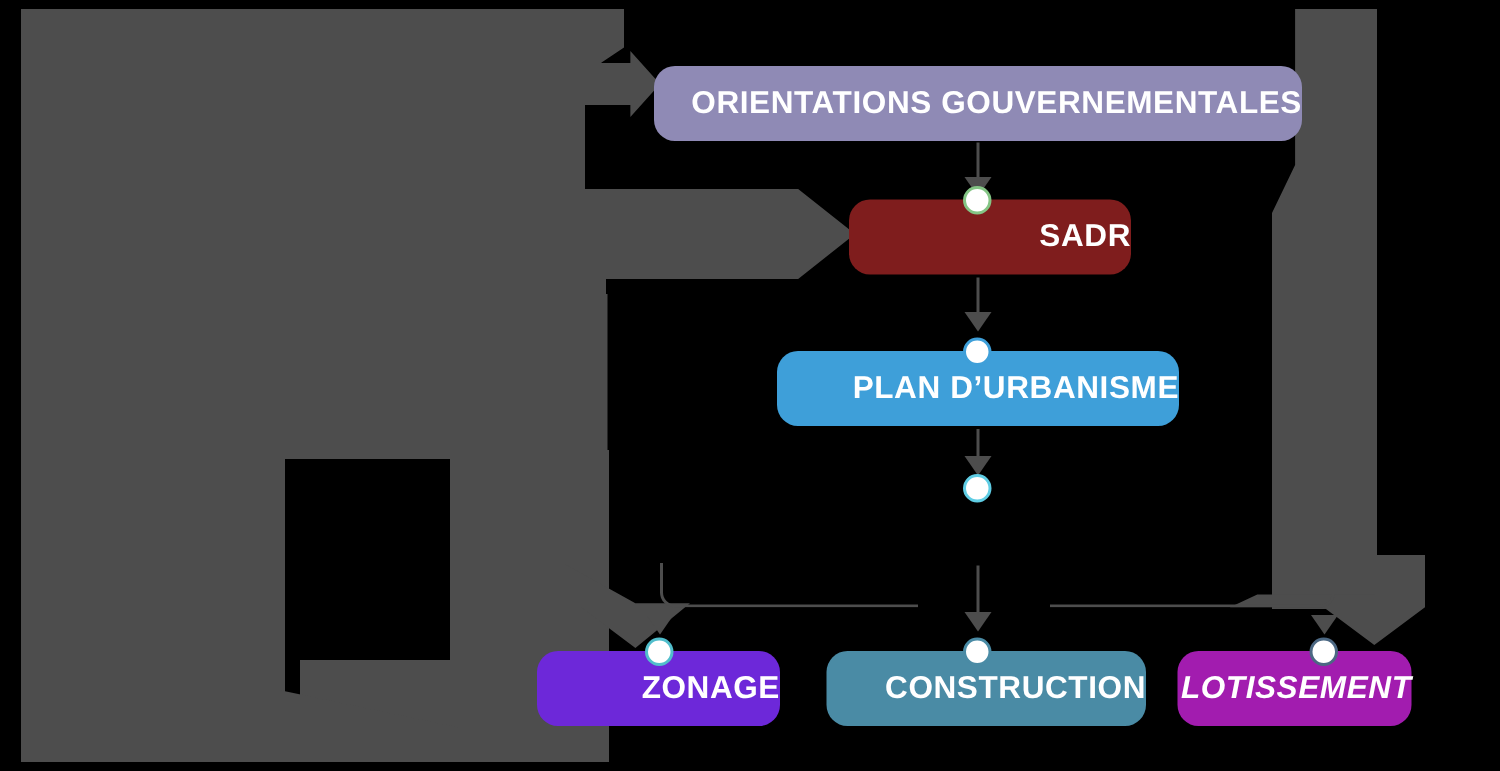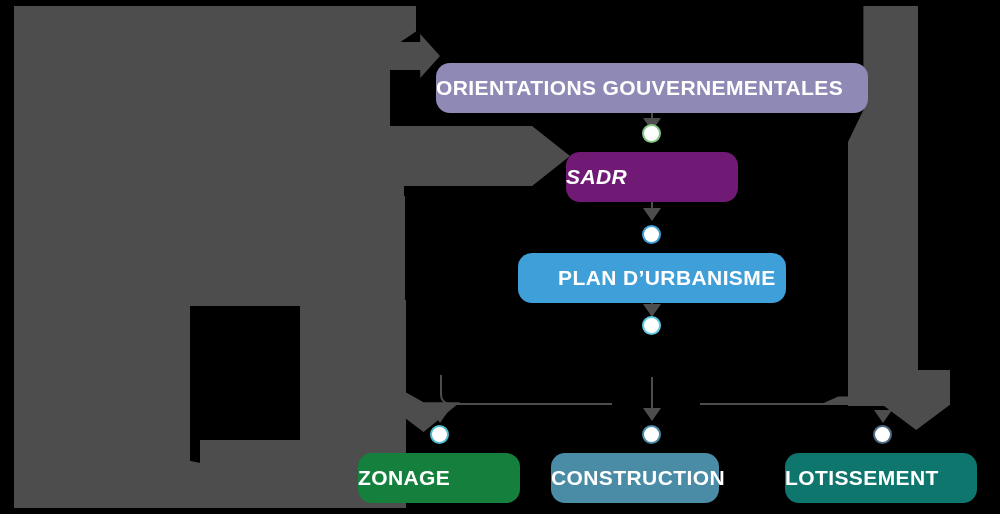--- a/index.html
+++ b/index.html
@@ -61,7 +61,7 @@
     position: absolute;
     display: flex;
     align-items: center;
-    justify-content: flex-start;
+    justify-content: flex-end;
     border-radius: 14px;
     color: #ffffff;
     font-weight: bold;
@@ -69,7 +69,6 @@
     white-space: nowrap;
     box-sizing: border-box;
     z-index: 32;
-    margin-top: 19px;
   }
   .node-dot {
     position: absolute;

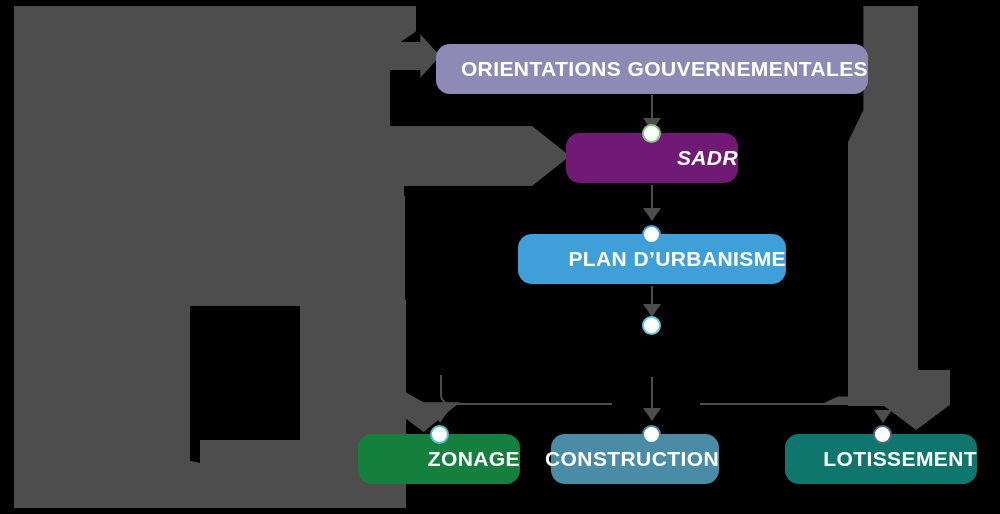--- a/index.html
+++ b/index.html
@@ -150,7 +150,7 @@
     </div>
 
     <div class="node-dot" style="left:642px; top:124px; border:2px solid #84c585;"></div>
-    <div class="node" style="left:566px; top:133px; width:172px; height:50px; background:#701a75; font-size:21px;font-style:italic;">
+    <div class="node" style="left:566px; top:133px; width:188px; height:50px; background:#7f1d1d; font-size:21px;">
       <span>SADR</span>
     </div>
 

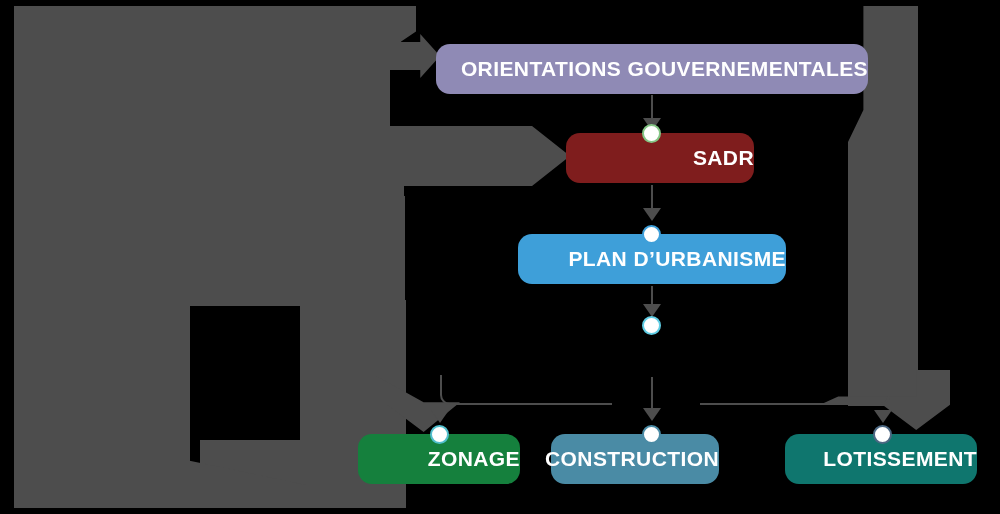--- a/index.html
+++ b/index.html
@@ -162,7 +162,7 @@
     <div class="node-dot" style="left:642px; top:316px; border:2px solid #5fcde4;"></div>
 
     <div class="node-dot" style="left:430px; top:425px; border:2px solid #51becc;"></div>
-    <div class="node" style="left:358px; top:434px; width:162px; height:50px; background:#15803d; font-size:21px;">
+    <div class="node" style="left:358px; top:434px; width:162px; height:50px; background:#6d28d9; font-size:21px;">
       <span>ZONAGE</span>
     </div>
 

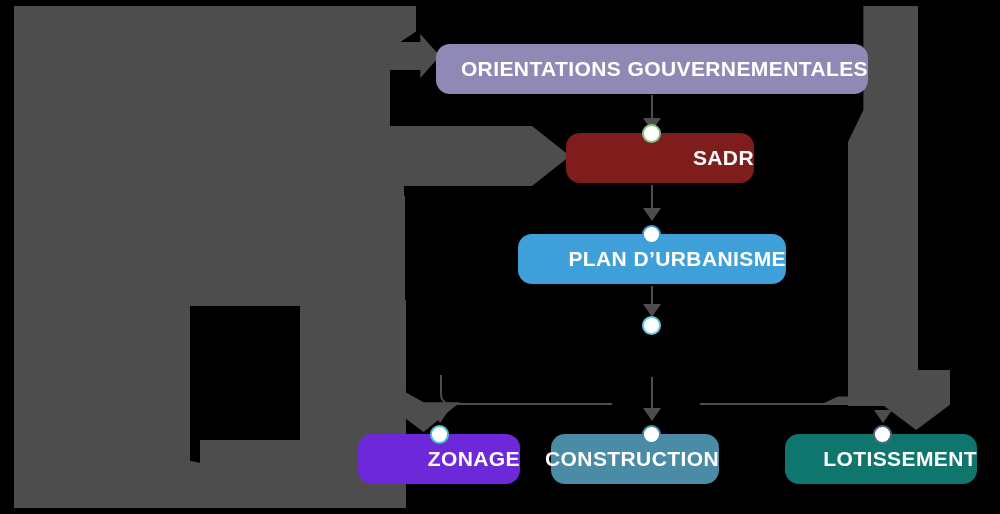--- a/index.html
+++ b/index.html
@@ -167,7 +167,7 @@
     </div>
 
     <div class="node-dot" style="left:642px; top:425px; border:2px solid #4a8ba5;"></div>
-    <div class="node" style="left:551px; top:434px; width:168px; height:50px; background:#4a8ba5; font-size:21px;">
+    <div class="node" style="left:551px; top:434px; width:213px; height:50px; background:#4a8ba5; font-size:21px;">
       <span>CONSTRUCTION</span>
     </div>
 

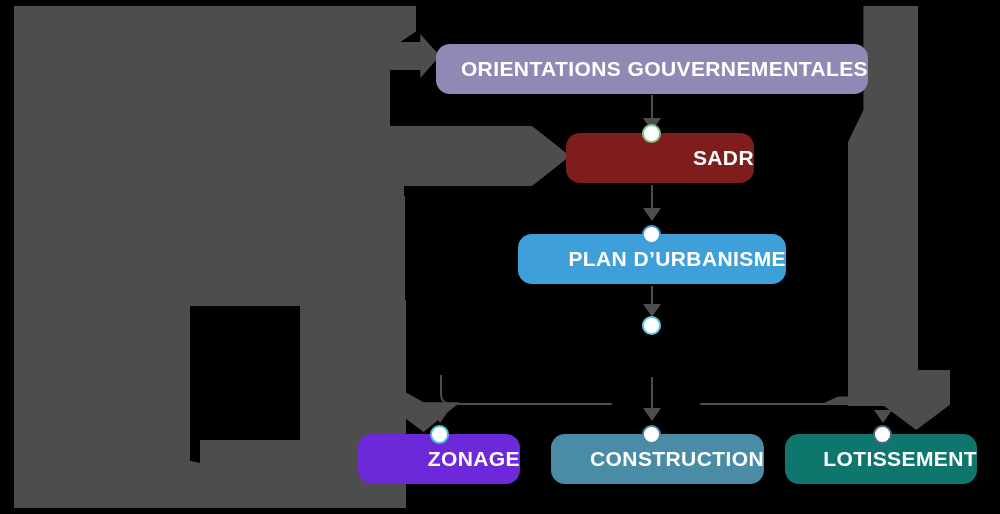--- a/index.html
+++ b/index.html
@@ -172,7 +172,7 @@
     </div>
 
     <div class="node-dot" style="left:873px; top:425px; border:2px solid #4c6883;"></div>
-    <div class="node" style="left:785px; top:434px; width:192px; height:50px; background:#0f766e; font-size:21px;">
+    <div class="node" style="left:785px; top:434px; width:156px; height:50px; background:#a21caf; font-size:21px;font-style:italic;">
       <span>LOTISSEMENT</span>
     </div>
 

